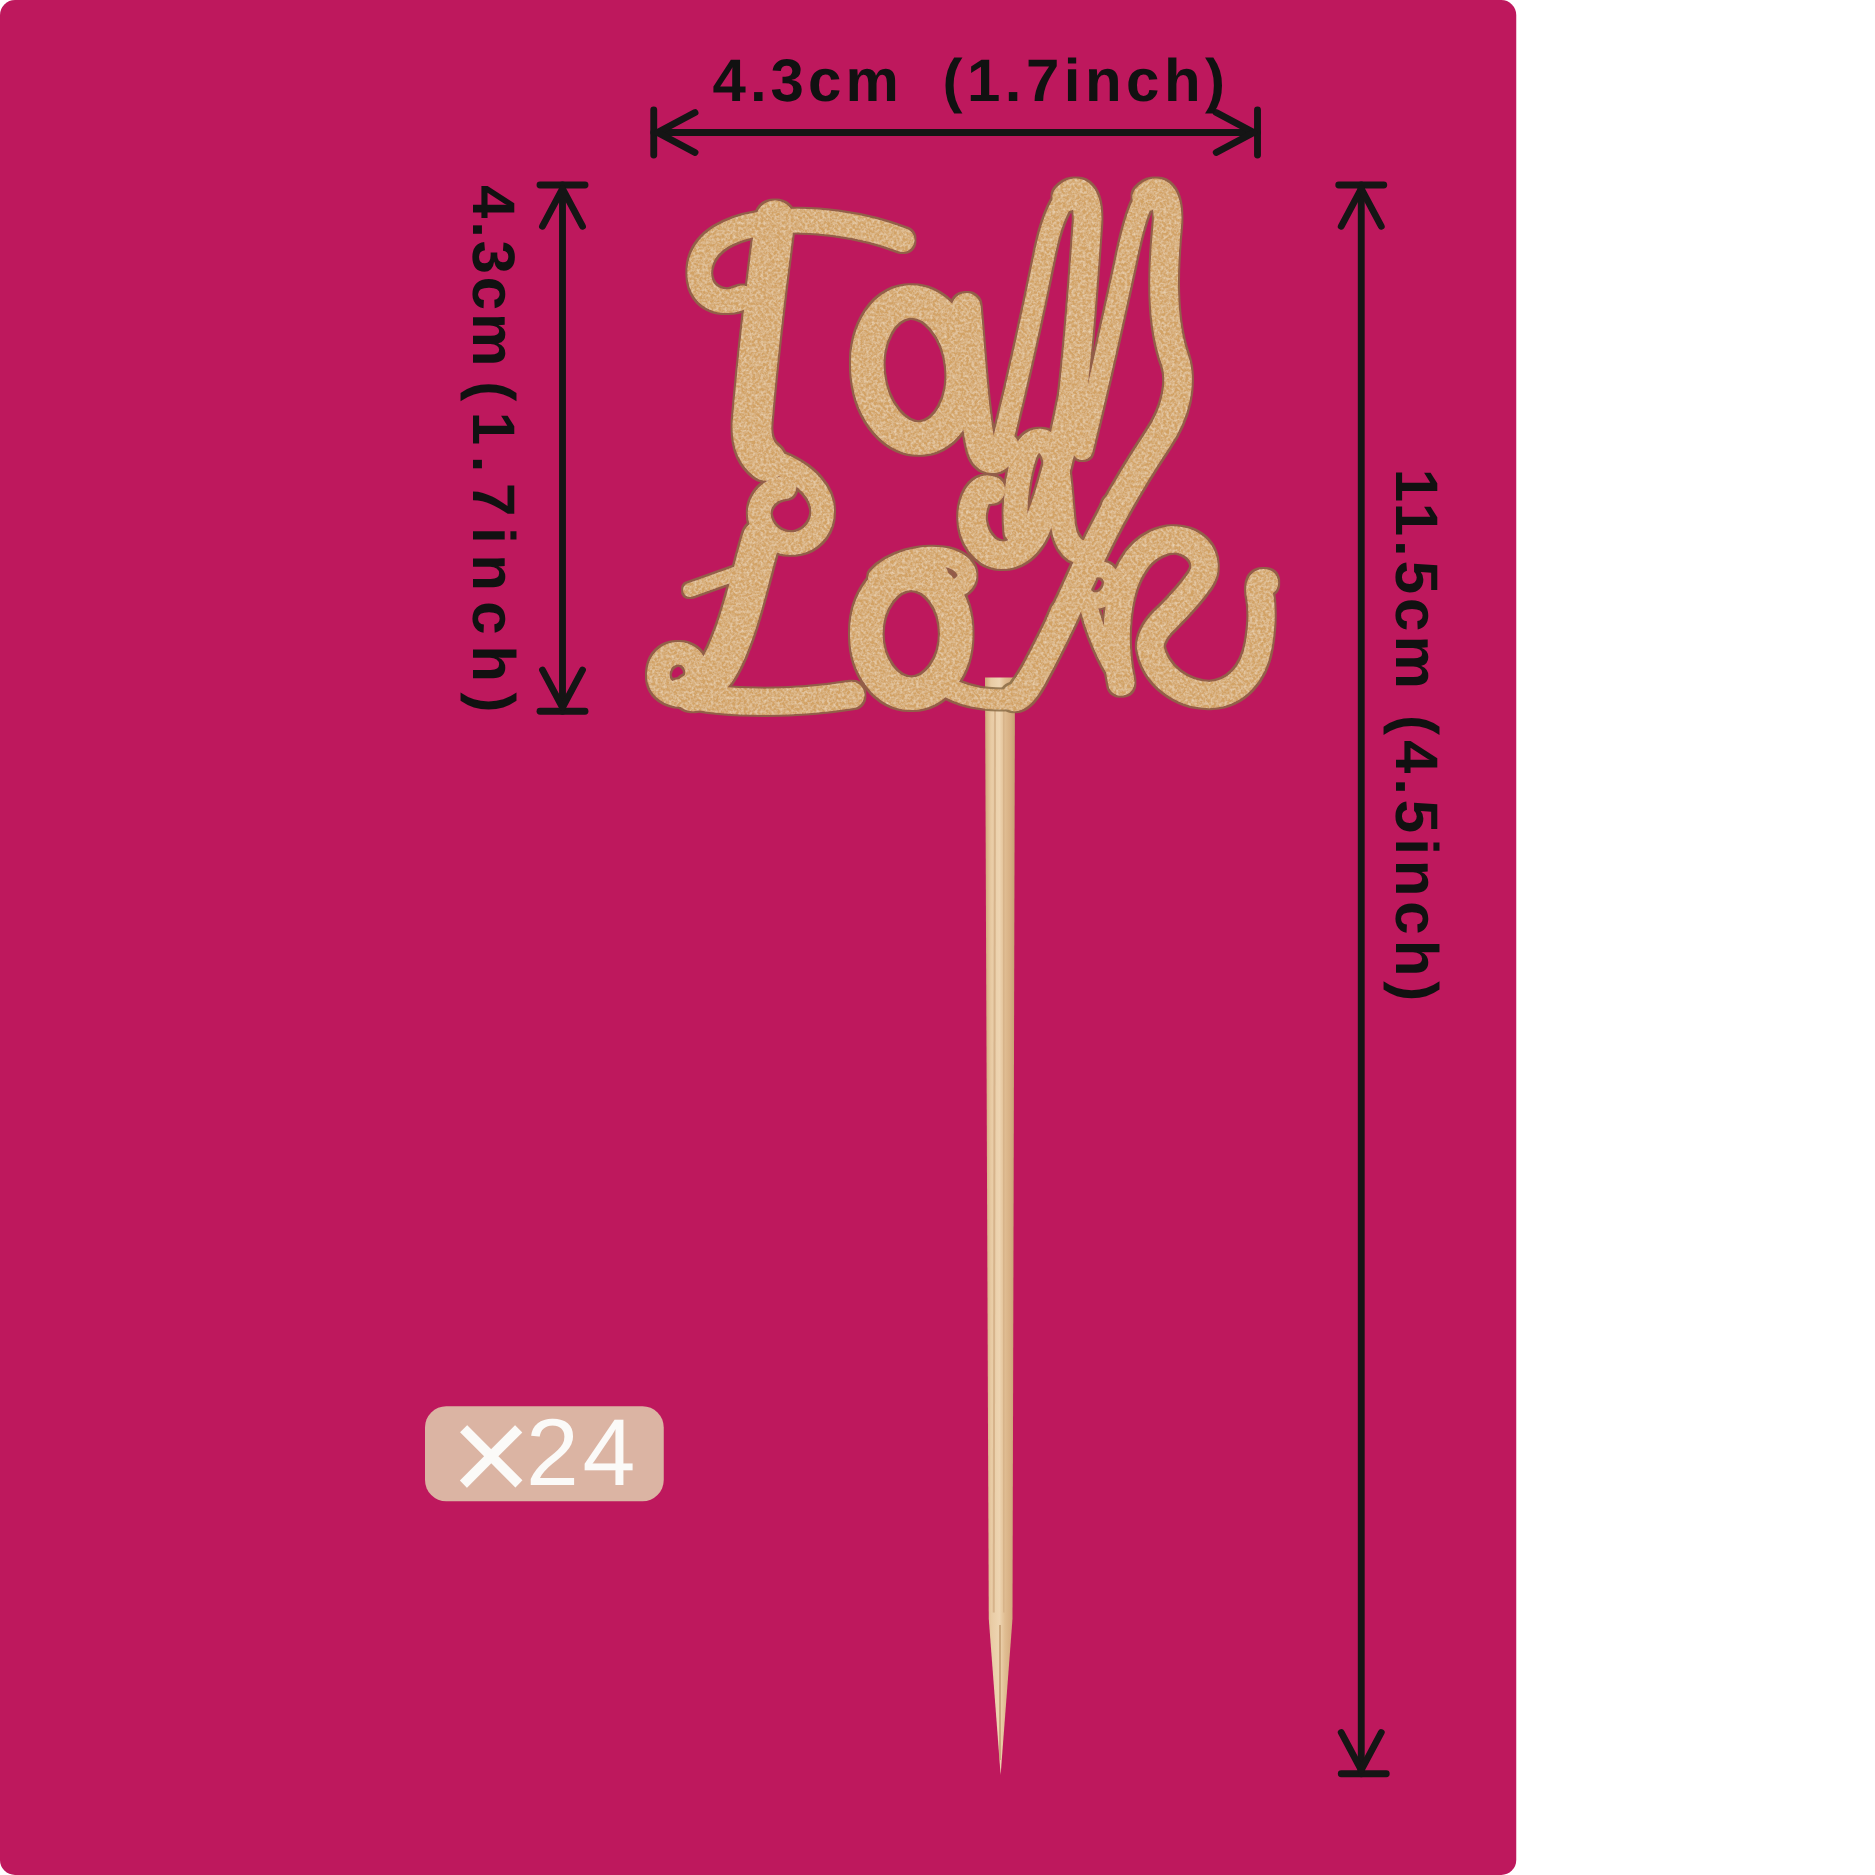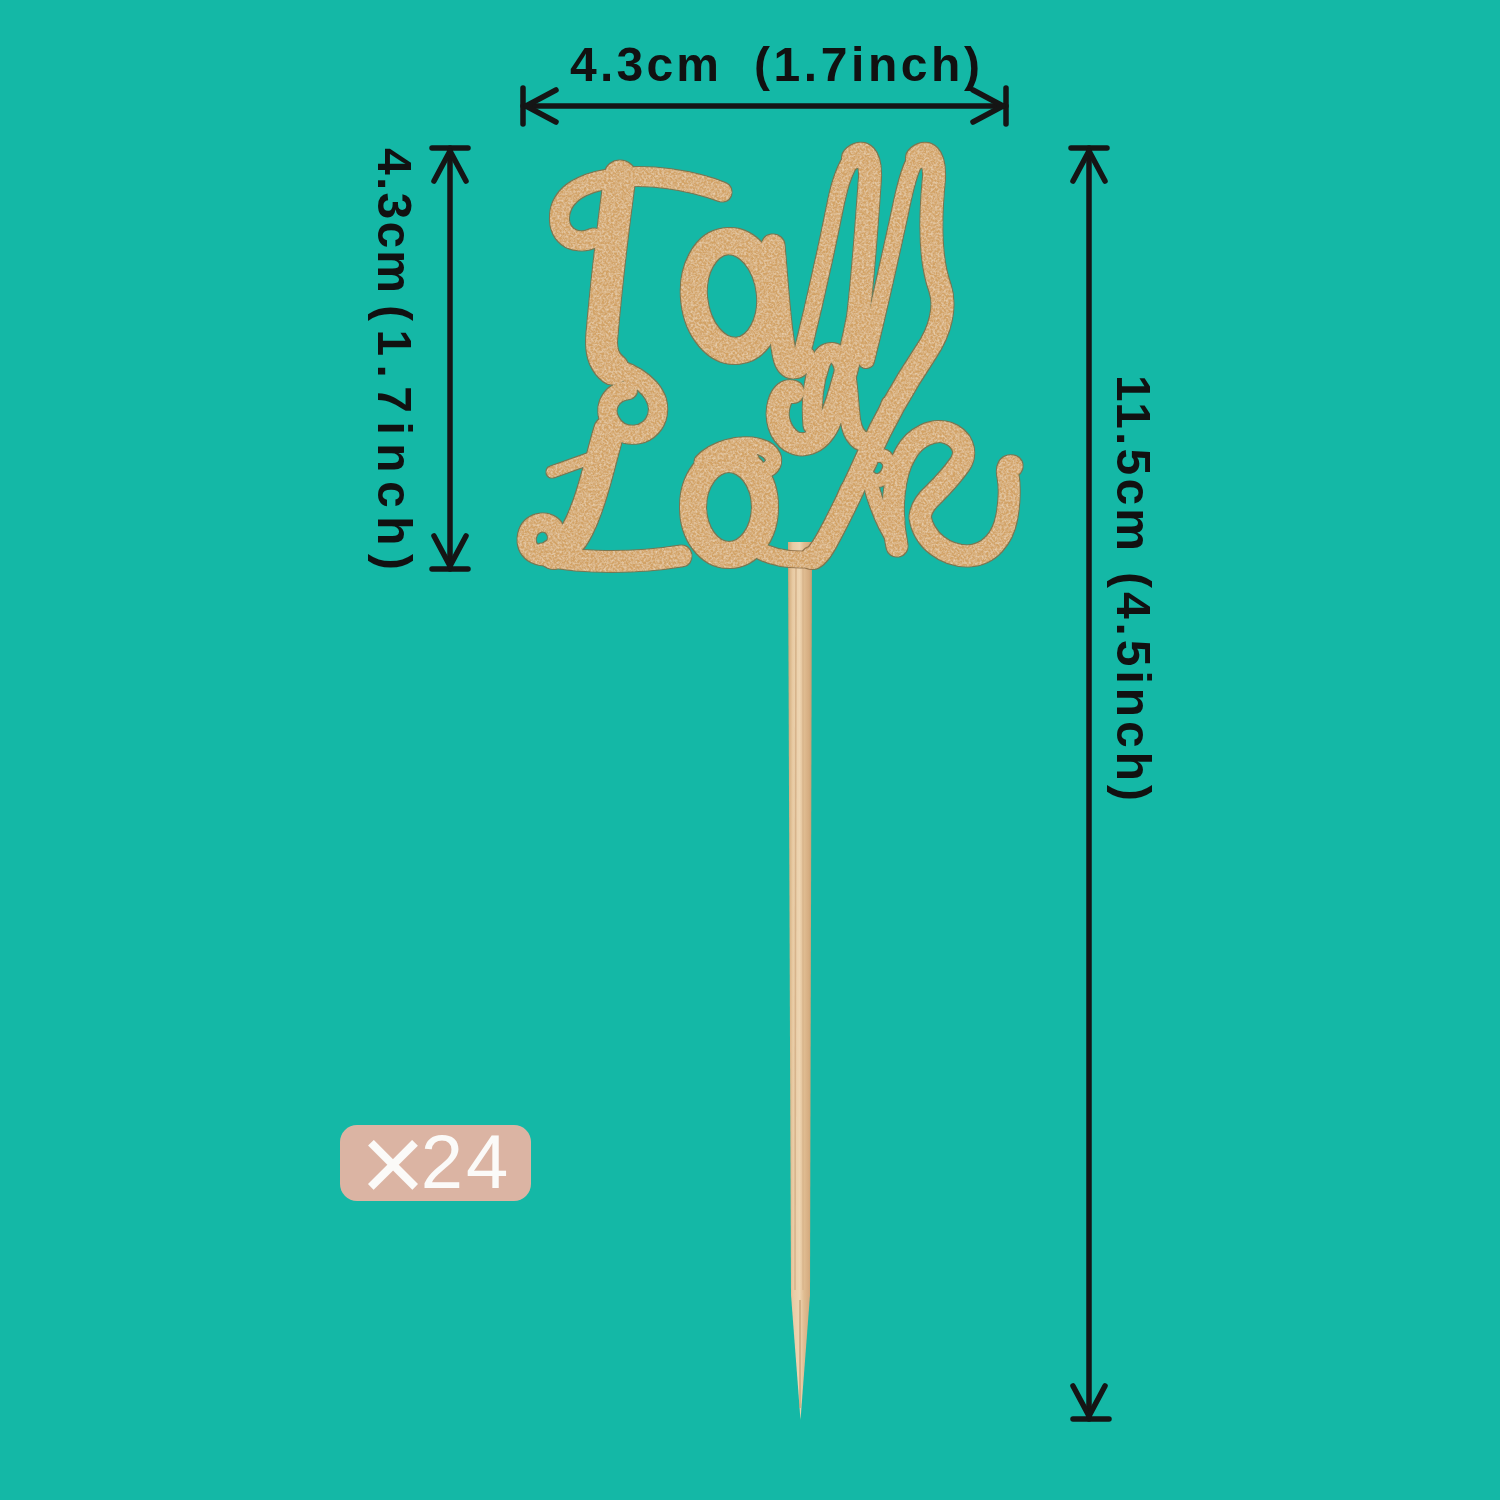--- a/index.html
+++ b/index.html
@@ -3,7 +3,7 @@
 <meta charset="utf-8">
 <style>
   html,body{margin:0;padding:0;background:#fff;}
-  .page{width:1500px;height:1500px;position:relative;background:#14b8a6;overflow:hidden;}
+  .page{width:1213px;height:1500px;position:relative;background:#be185d;overflow:hidden;border-radius:12px;}
   text{font-family:"Liberation Sans", sans-serif;}
 </style>
 </head>

